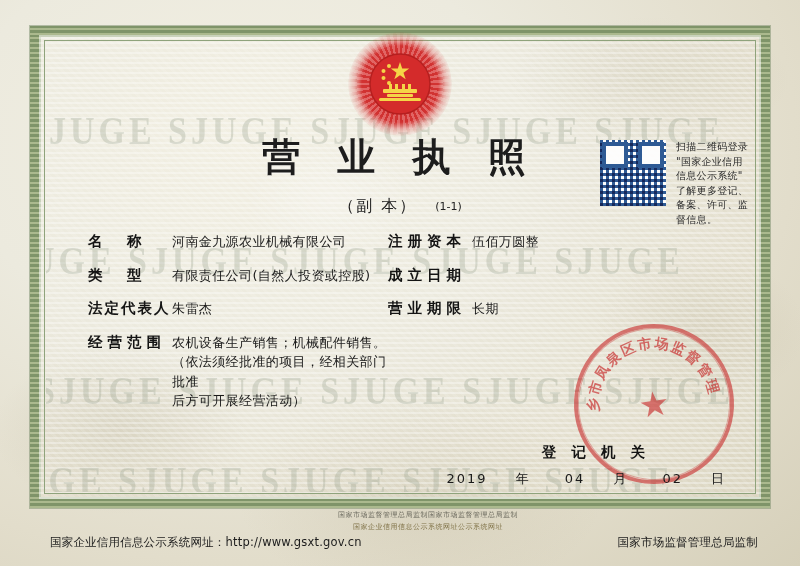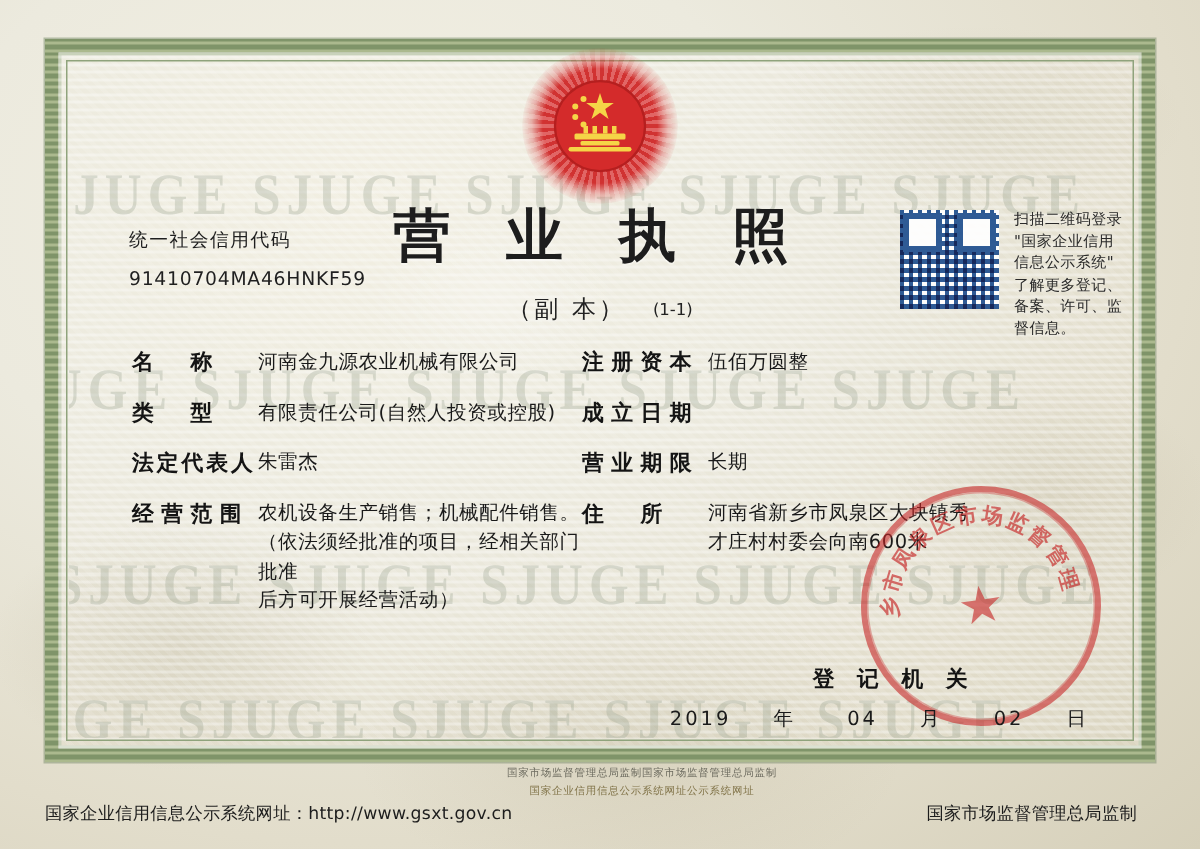--- a/index.html
+++ b/index.html
@@ -208,10 +208,6 @@
     </svg>
   </div>
 
-  <div class="code-block">
-    <div class="code-label">统一社会信用代码</div>
-    <div class="code-value">91410704MA46HNKF59</div>
-  </div>
 
   <div class="qr"></div>
   <div class="qr-note" style="white-space:pre-line">扫描二维码登录

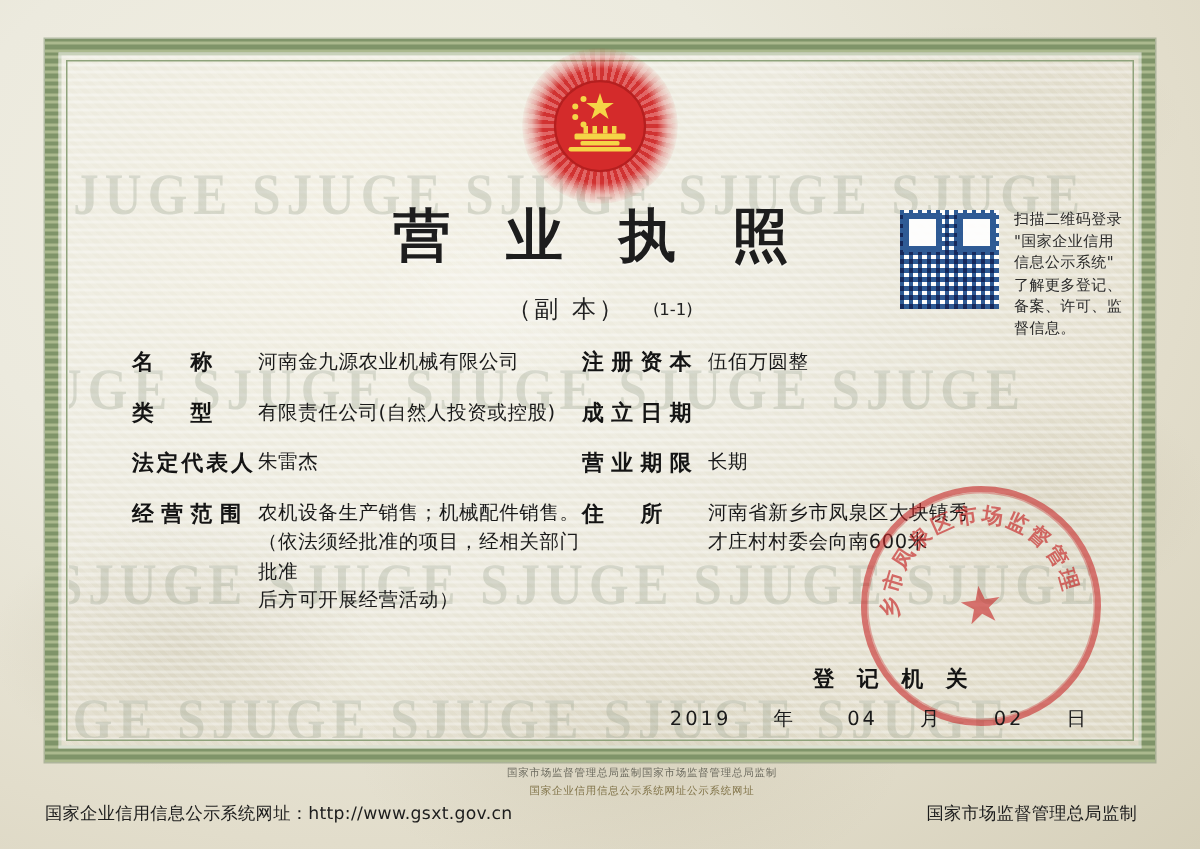--- a/index.html
+++ b/index.html
@@ -262,11 +262,6 @@
 （依法须经批准的项目，经相关部门批准
 后方可开展经营活动）</div>
       </div>
-      <div class="col-r">
-        <div class="lbl">住　所</div>
-        <div class="val" style="white-space:pre-line">河南省新乡市凤泉区大块镇秀
-才庄村村委会向南600米</div>
-      </div>
     </div>
   </div>
 

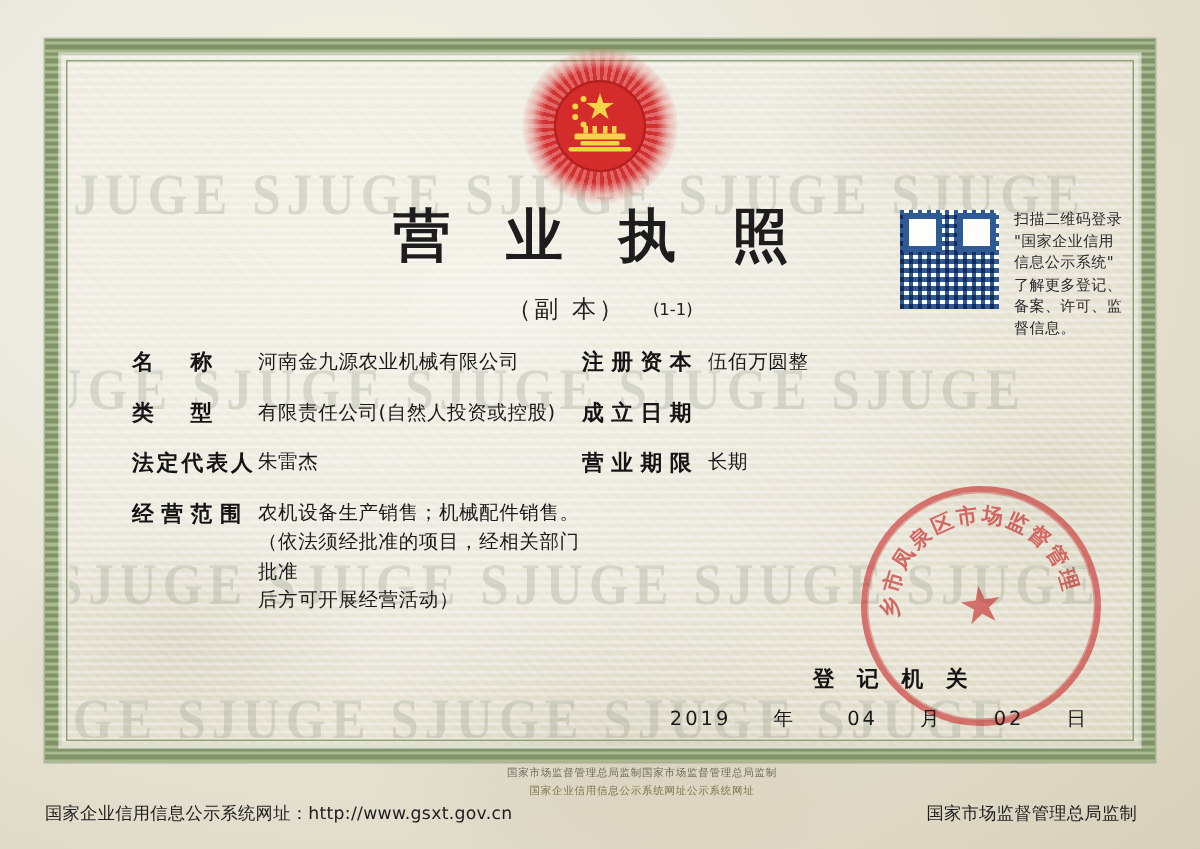--- a/index.html
+++ b/index.html
@@ -160,7 +160,7 @@
 
   
   .footer-left{
-    position:absolute;left:30px;bottom:16px;font-size:11.5px;color:#1c1c1c;letter-spacing:.2px;
+    position:absolute;left:50px;bottom:16px;font-size:11.5px;color:#1c1c1c;letter-spacing:.2px;
   }
   .footer-right{
     position:absolute;right:42px;bottom:16px;font-size:11.5px;color:#1c1c1c;letter-spacing:.2px;

